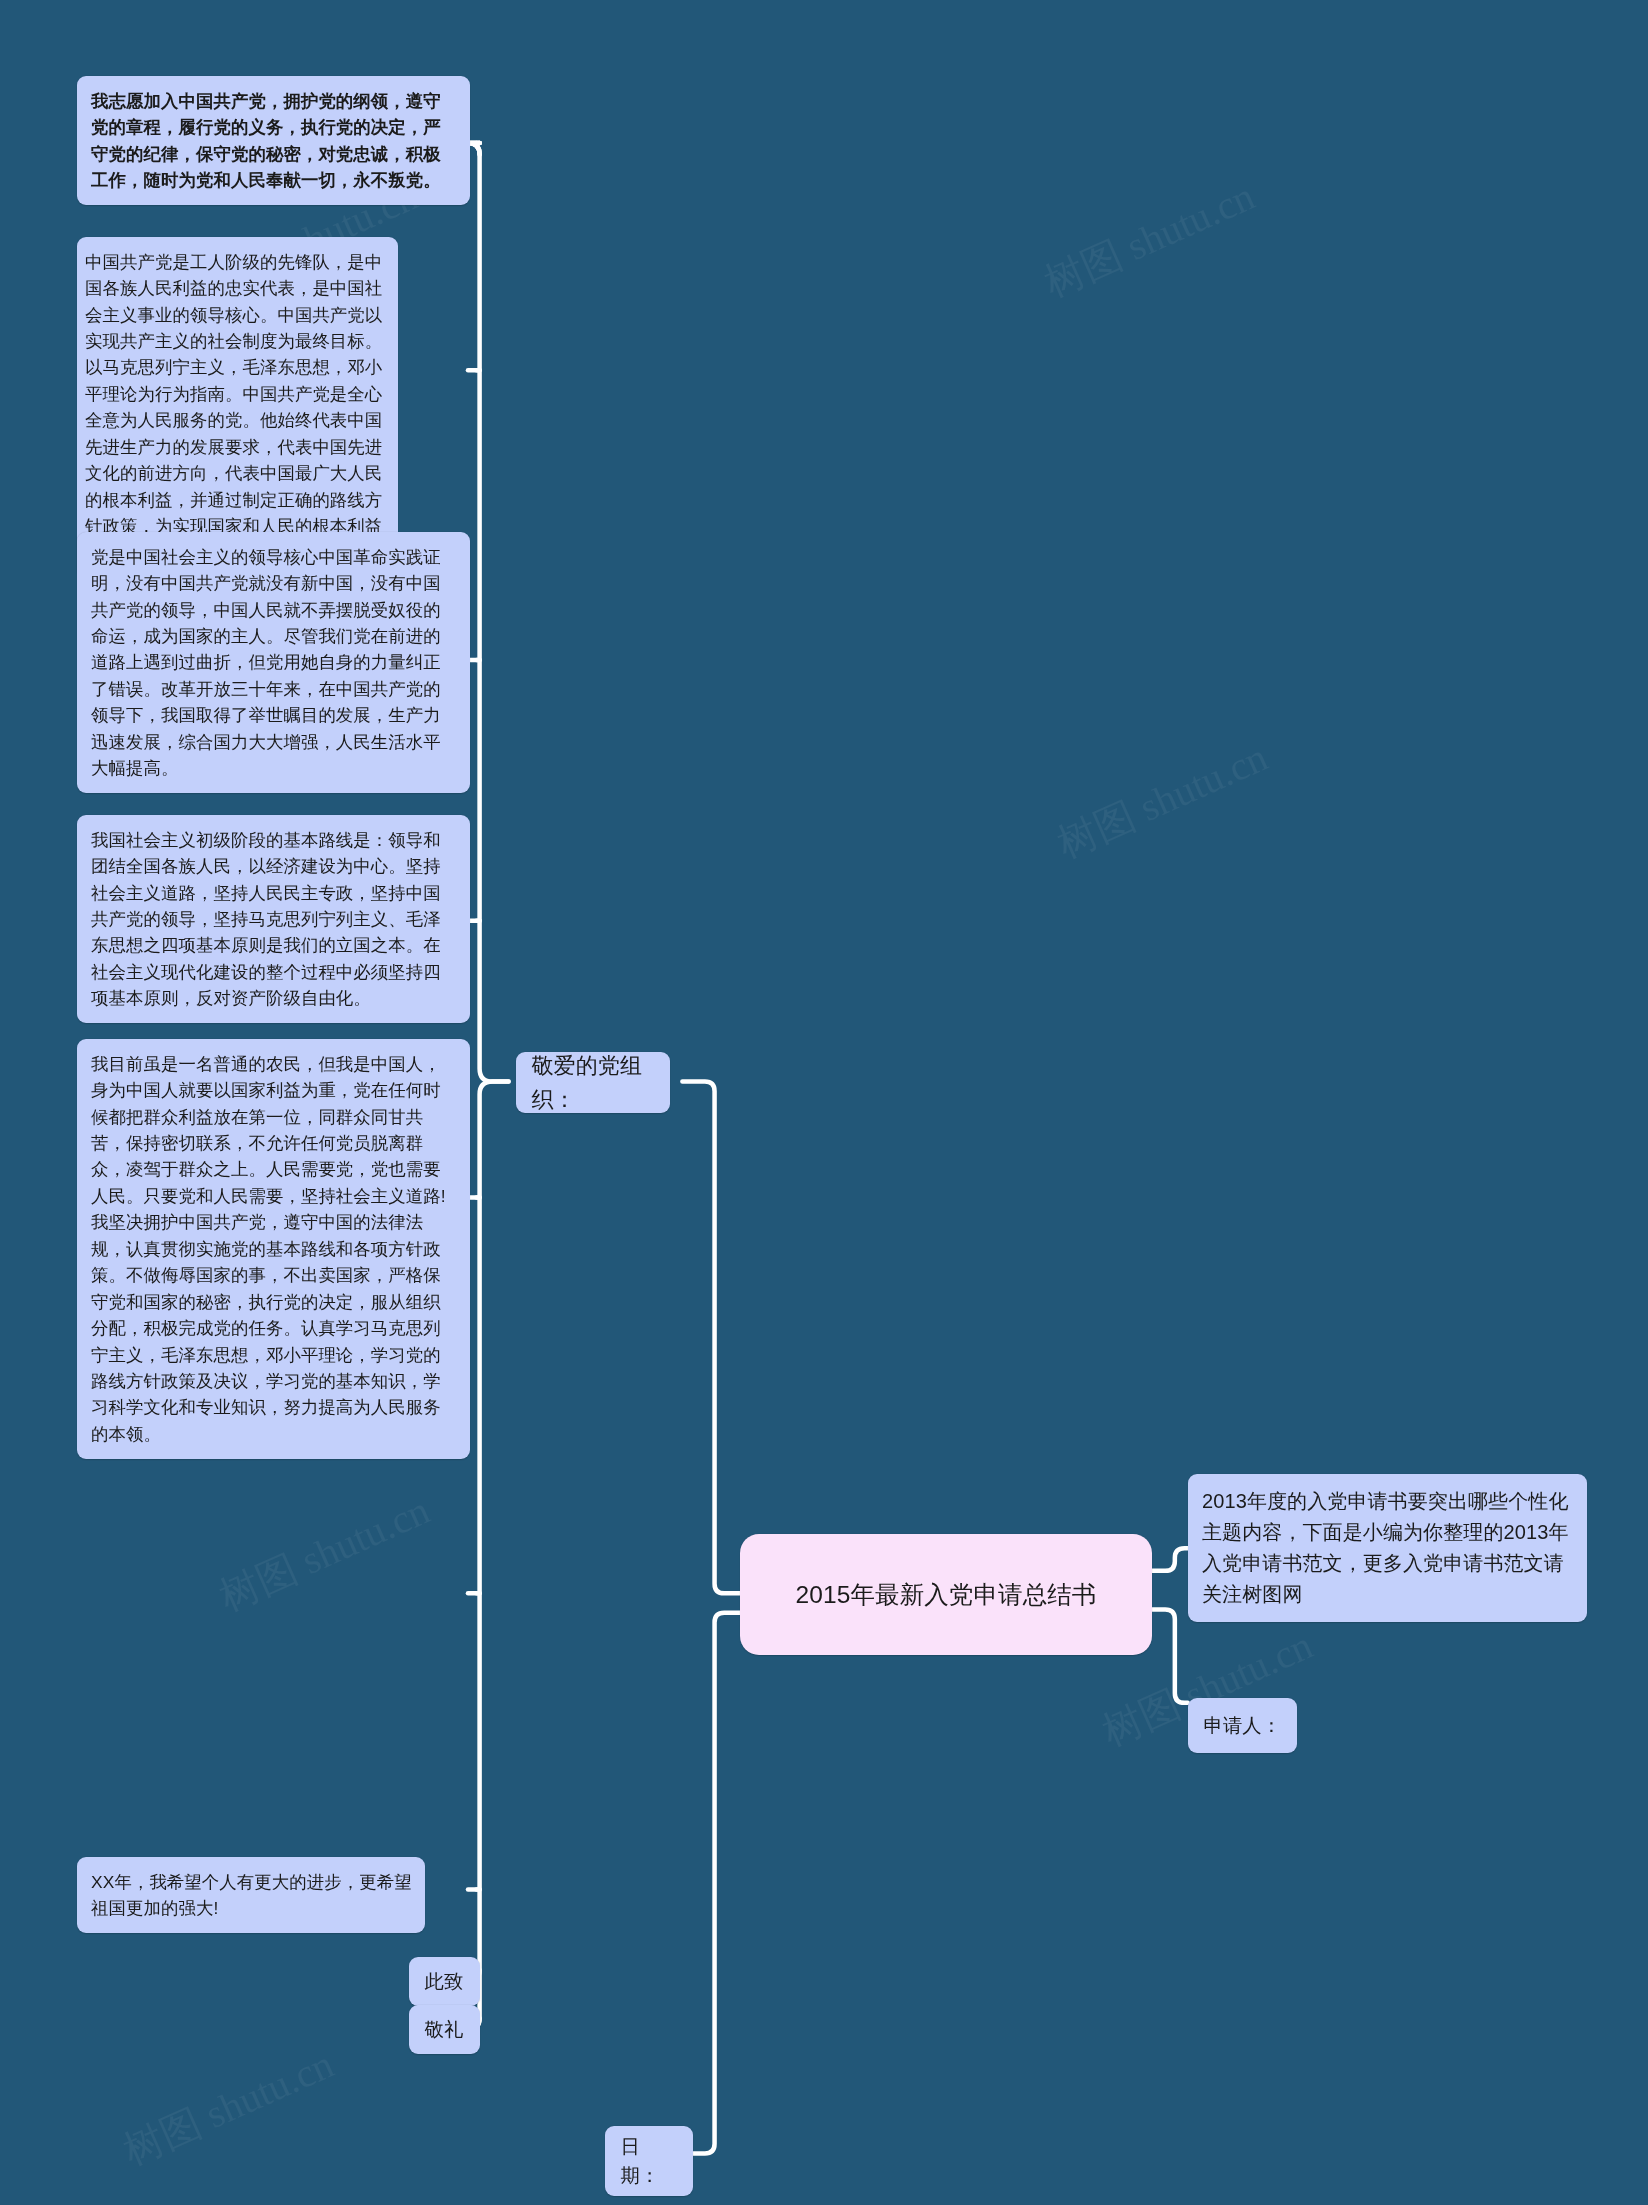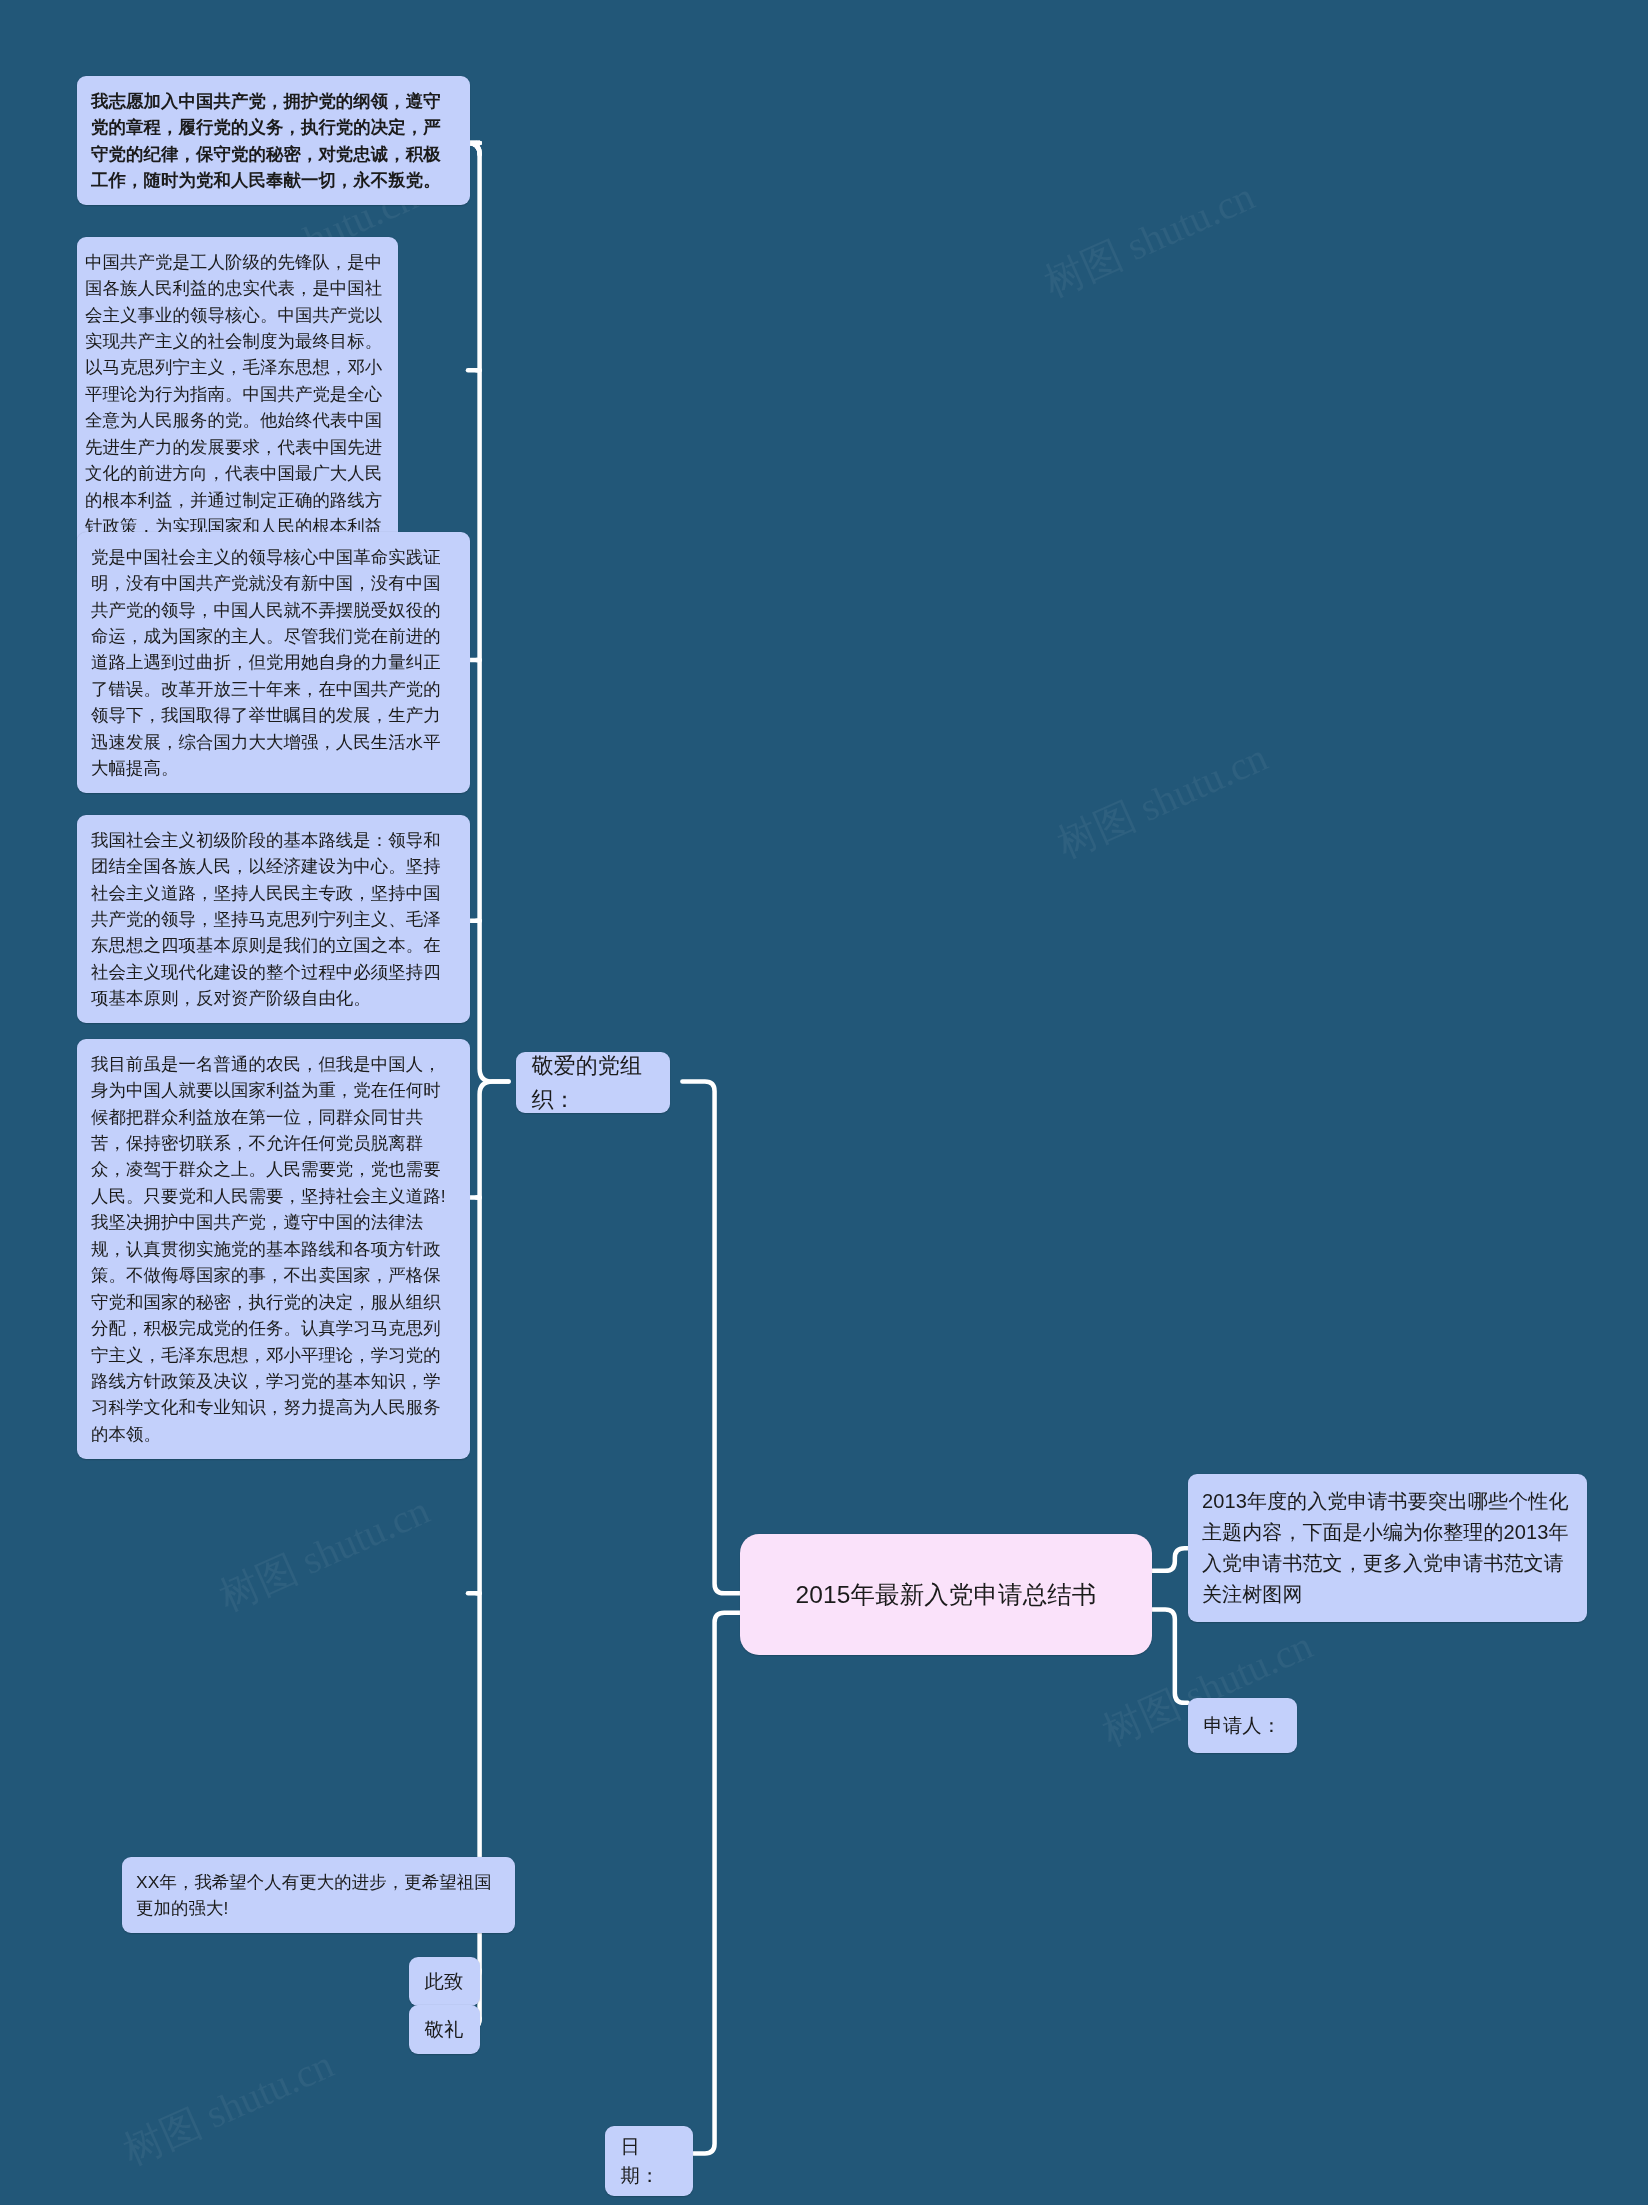--- a/index.html
+++ b/index.html
@@ -126,7 +126,7 @@
   <div class="node big" style="left:77px; top:1039px; width:393px;">我目前虽是一名普通的农民，但我是中国人，身为中国人就要以国家利益为重，党在任何时候都把群众利益放在第一位，同群众同甘共苦，保持密切联系，不允许任何党员脱离群众，凌驾于群众之上。人民需要党，党也需要人民。只要党和人民需要，坚持社会主义道路!我坚决拥护中国共产党，遵守中国的法律法规，认真贯彻实施党的基本路线和各项方针政策。不做侮辱国家的事，不出卖国家，严格保守党和国家的秘密，执行党的决定，服从组织分配，积极完成党的任务。认真学习马克思列宁主义，毛泽东思想，邓小平理论，学习党的路线方针政策及决议，学习党的基本知识，学习科学文化和专业知识，努力提高为人民服务的本领。</div>
 
 
-  <div class="node big" style="left:77px; top:1857px; width:393px;margin-left:45px;">XX年，我希望个人有更大的进步，更希望祖国更加的强大!</div>
+  <div class="node big" style="left:77px; top:1857px; width:348px;">XX年，我希望个人有更大的进步，更希望祖国更加的强大!</div>
 
   <div class="node small" style="left:409px; top:1957px; width:71px; height:49px;">此致</div>
 

